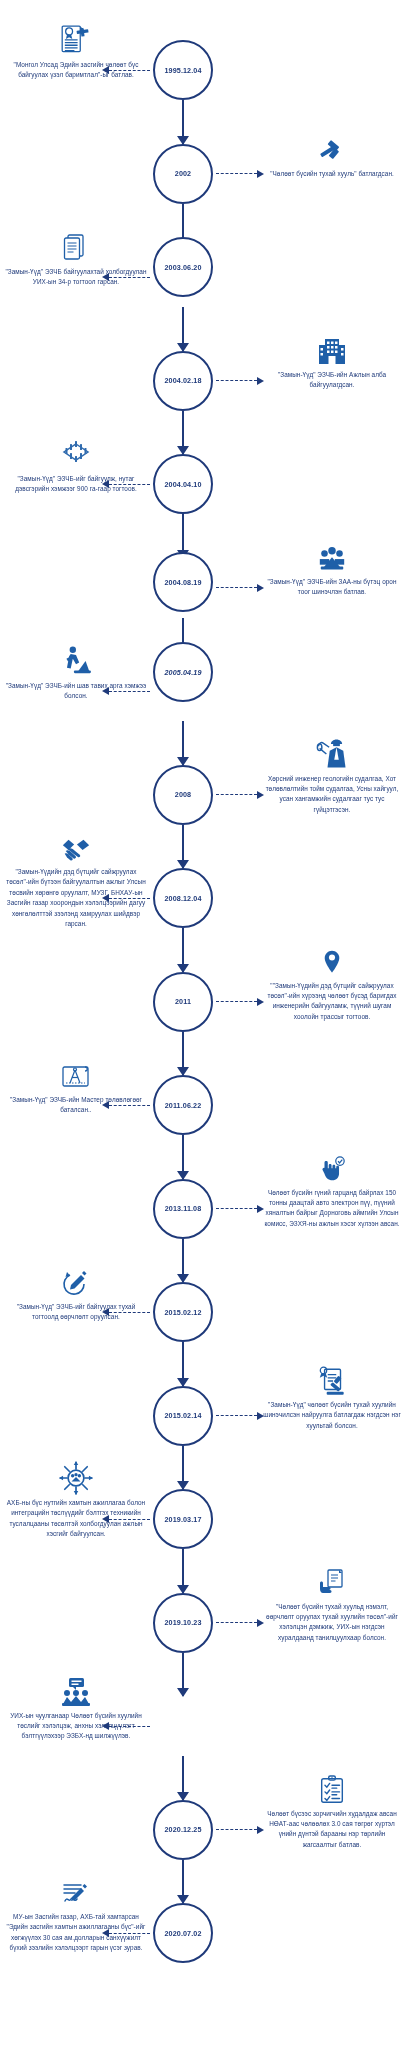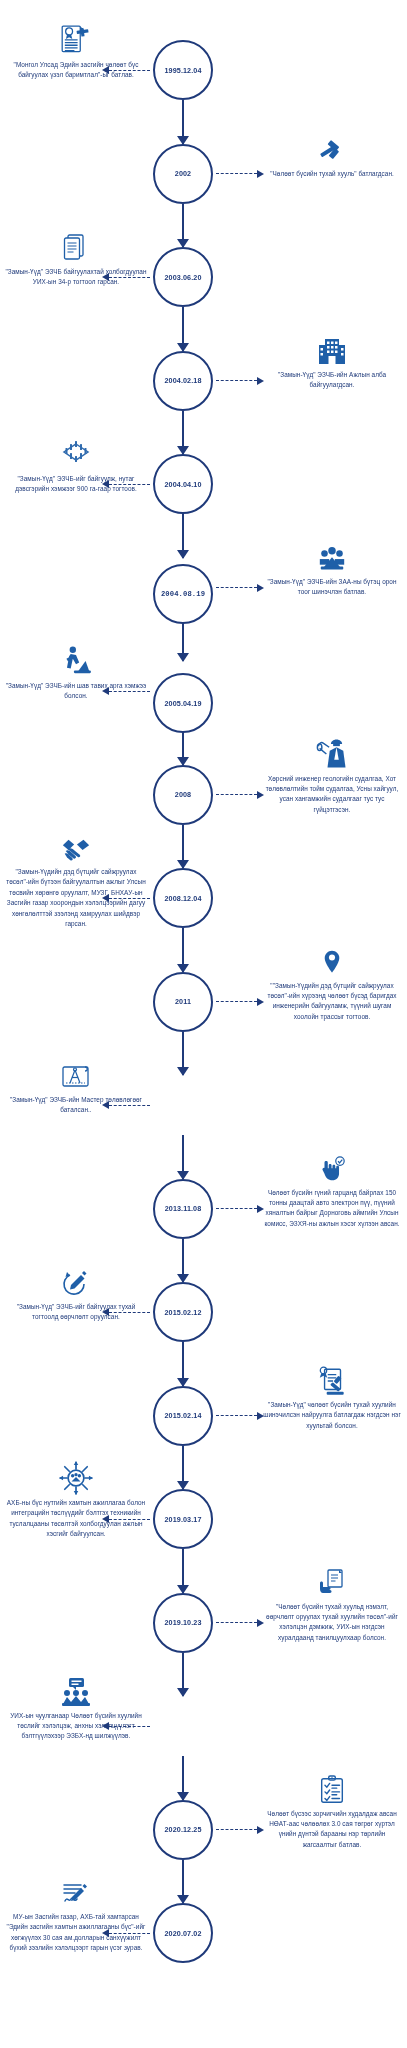--- a/index.html
+++ b/index.html
@@ -153,7 +153,7 @@
     <div class="connector" style="top: 307px; height: 43.5px;">
       <div class="arrowhead"></div>
     </div>
-    <div class="node" style="top: 247px;">
+    <div class="node" style="top: 237px;">
       <span class="node-label">2003.06.20</span>
     </div>
     <div class="lead left" style="top: 271.5px;">

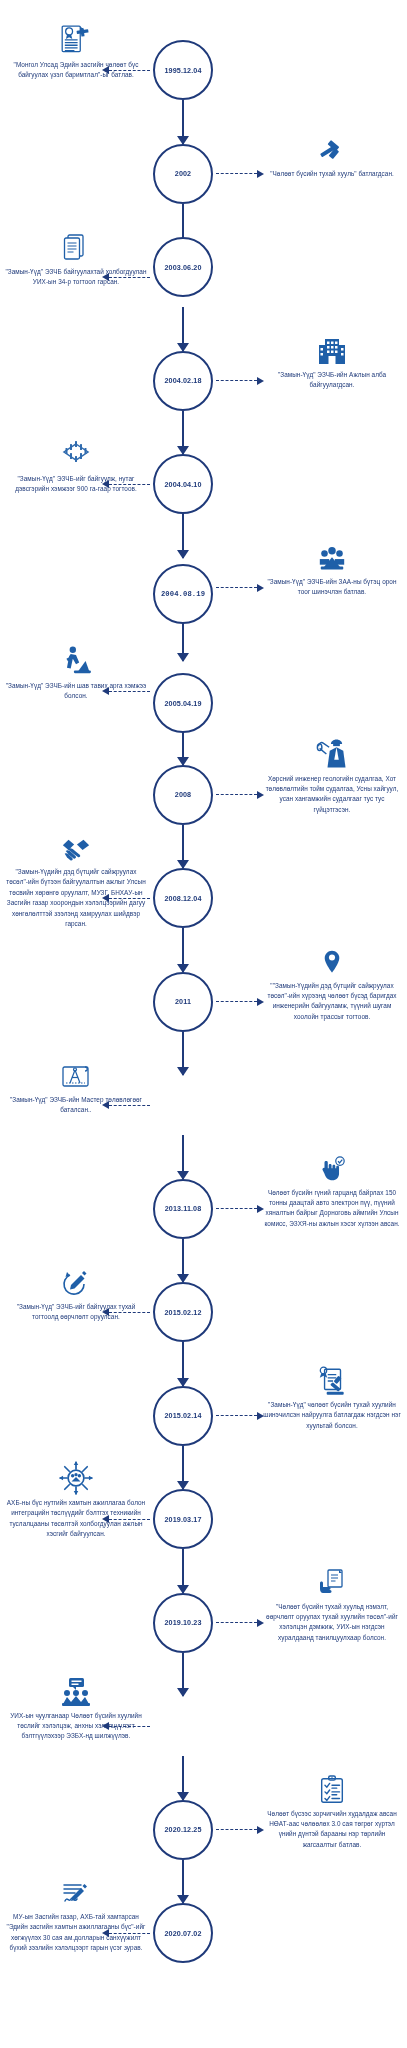--- a/index.html
+++ b/index.html
@@ -235,7 +235,7 @@
     <div class="connector" style="top: 617.5px; height: 43.5px;">
       <div class="arrowhead"></div>
     </div>
-    <div class="node" style="top: 564px; font-family: Liberation Mono, monospace;">
+    <div class="node" style="top: 552px;">
       <span class="node-label">2004.08.19</span>
     </div>
     <div class="lead right" style="top: 582px;">

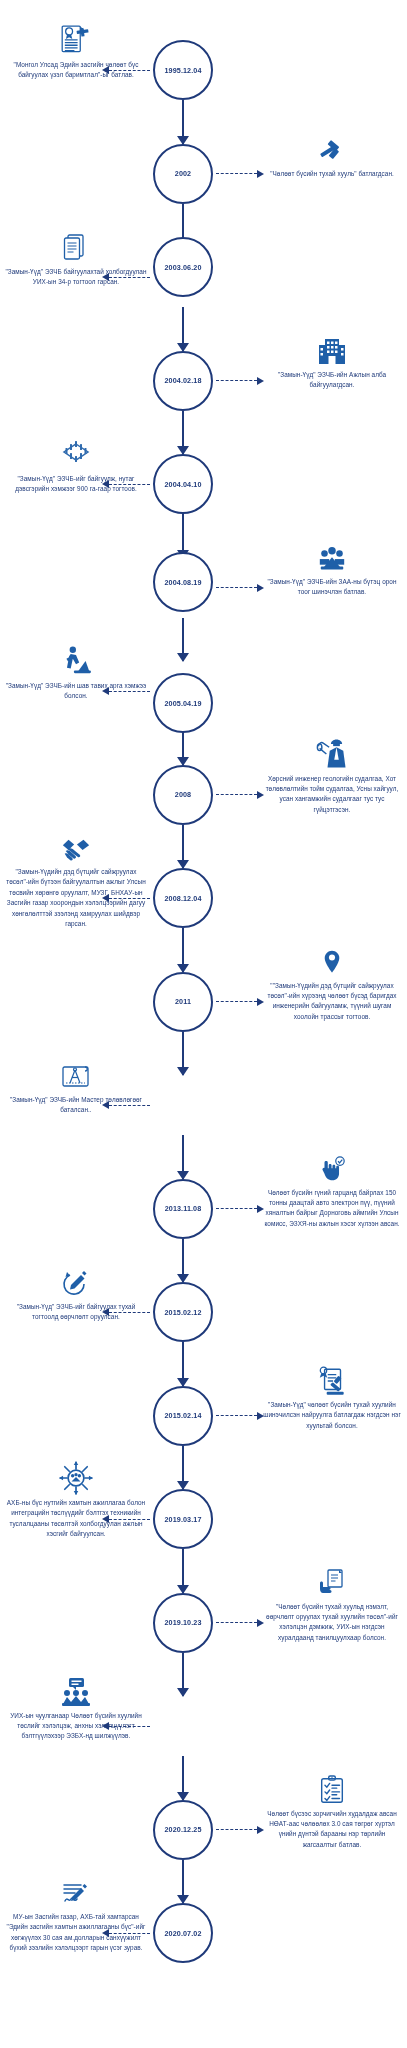--- a/index.html
+++ b/index.html
@@ -259,7 +259,7 @@
     <div class="connector" style="top: 721px; height: 43.5px;">
       <div class="arrowhead"></div>
     </div>
-    <div class="node" style="top: 673px;">
+    <div class="node" style="top: 642px; font-style: italic;">
       <span class="node-label">2005.04.19</span>
     </div>
     <div class="lead left" style="top: 685.5px;">

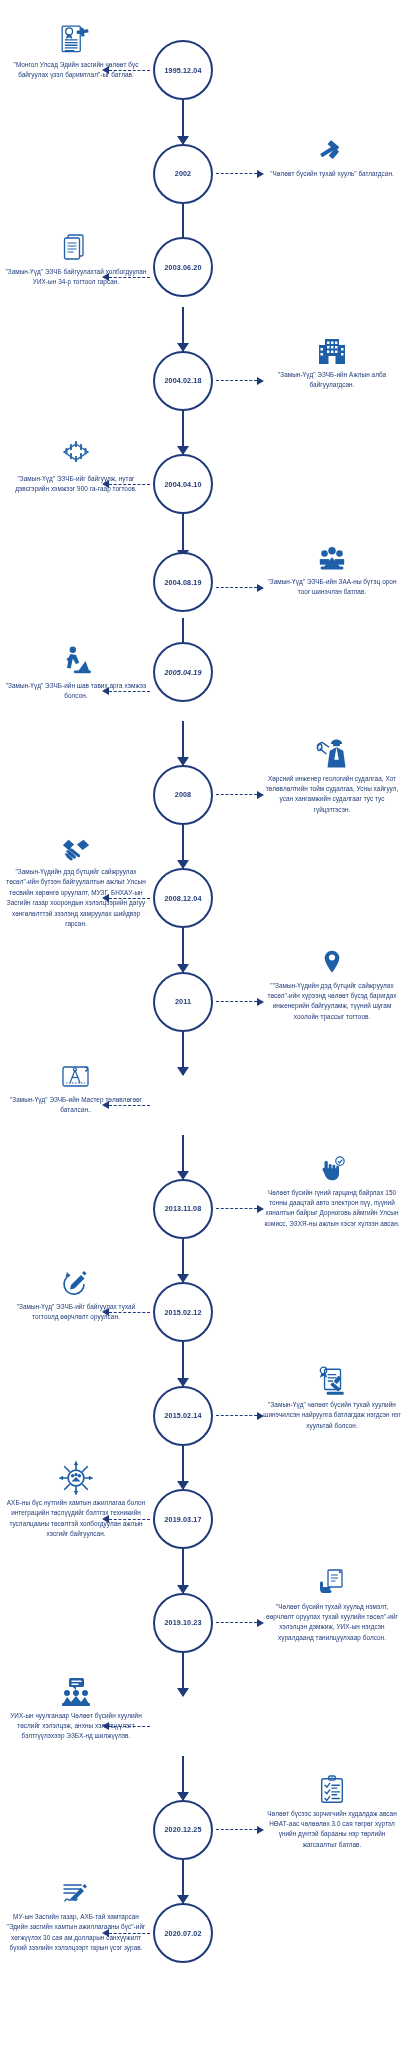--- a/index.html
+++ b/index.html
@@ -346,6 +346,9 @@
     <div class="connector" style="top: 1135px; height: 43.5px;">
       <div class="arrowhead"></div>
     </div>
+    <div class="node" style="top: 1075px;">
+      <span class="node-label">2011.06.22</span>
+    </div>
     <div class="lead left" style="top: 1099.5px;">
       <div class="head"></div>
       <div class="dash"></div>

